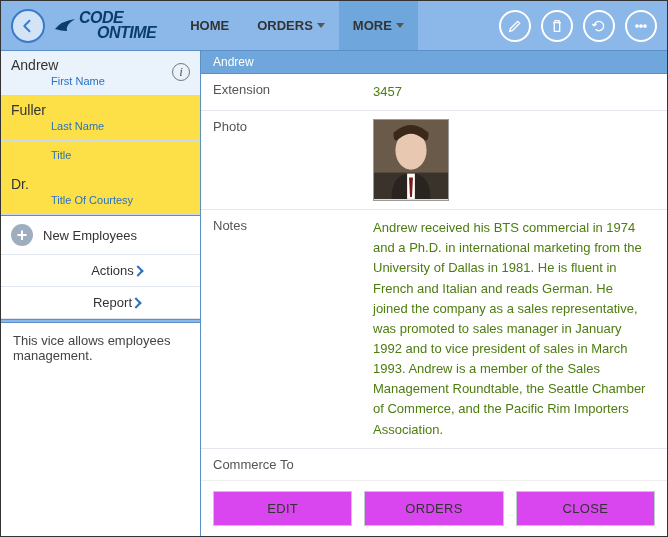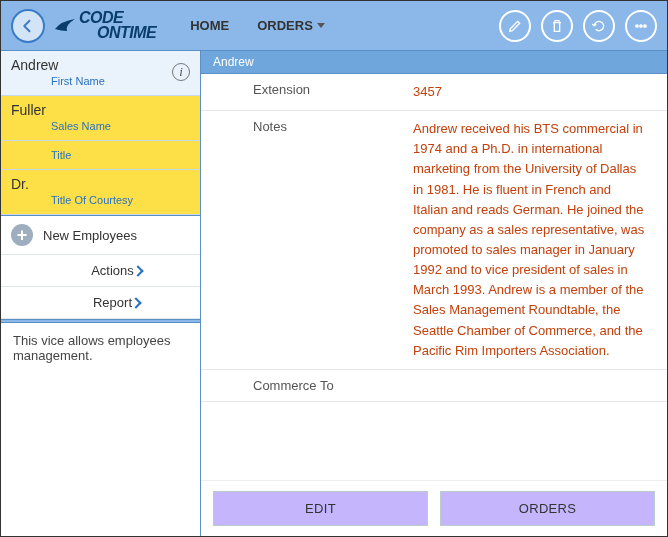--- a/index.html
+++ b/index.html
@@ -73,6 +73,10 @@
         </div>
       <div class="nav-item">
           <span>ORDERS</span>
+          <span class="caret"></span>
+        </div>
+      <div class="nav-item active">
+          <span>MORE</span>
           <span class="caret"></span>
         </div>
     </div>

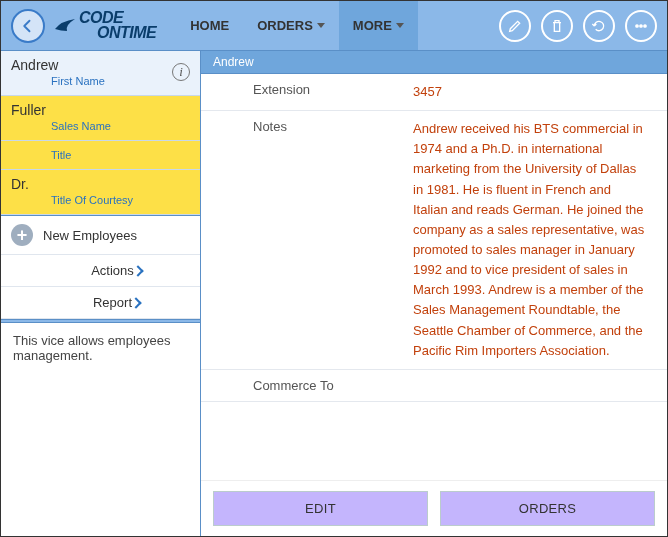--- a/index.html
+++ b/index.html
@@ -38,7 +38,7 @@
   .crumb { background:#6fa6dc; color:#fff; padding:4px 12px; font-size:12px; border-bottom:1px solid #5a8fc7;}
   .content { flex:1; overflow-y:auto; padding-bottom: 8px;}
   .row { display:flex; padding:8px 12px; border-bottom:1px solid #e4e8ee; align-items:flex-start;}
-  .row .label { width: 160px; color:#555; font-size:13px; flex-shrink:0;margin-left:40px;}
+  .row .label { width: 160px; color:#555; font-size:13px; flex-shrink:0;}
   .row .value { flex:1; color:#c2410c; font-size:13px; line-height:1.55; padding-right: 6px;}
   .photo-box { width:76px; height:82px; border:1px solid #999; background:#dde; display:flex; align-items:flex-end; justify-content:center; overflow:hidden;}
   .photo-box svg { width:76px; height:82px;}

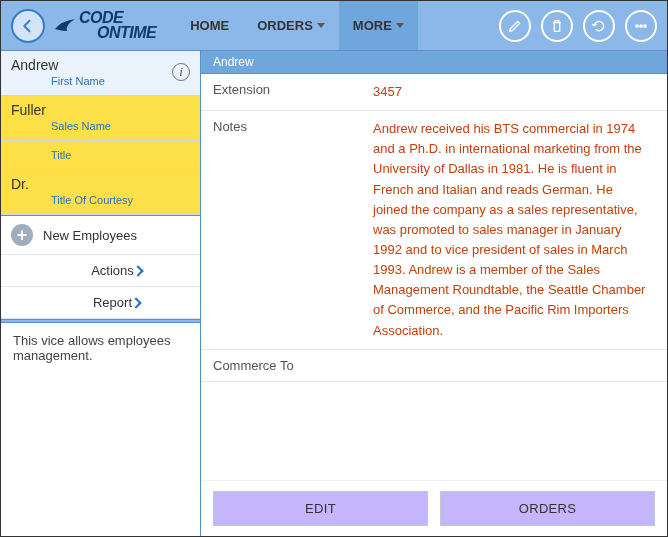--- a/index.html
+++ b/index.html
@@ -39,7 +39,7 @@
   .content { flex:1; overflow-y:auto; padding-bottom: 8px;}
   .row { display:flex; padding:8px 12px; border-bottom:1px solid #e4e8ee; align-items:flex-start;}
   .row .label { width: 160px; color:#555; font-size:13px; flex-shrink:0;}
-  .row .value { flex:1; color:#c2410c; font-size:13px; line-height:1.55; padding-right: 6px;}
+  .row .value { flex:1; color:#4d7c0f; font-size:13px; line-height:1.55; padding-right: 6px;}
   .photo-box { width:76px; height:82px; border:1px solid #999; background:#dde; display:flex; align-items:flex-end; justify-content:center; overflow:hidden;}
   .photo-box svg { width:76px; height:82px;}
   .footer { padding:10px 12px; display:flex; gap:12px; border-top: 1px solid #eee;}

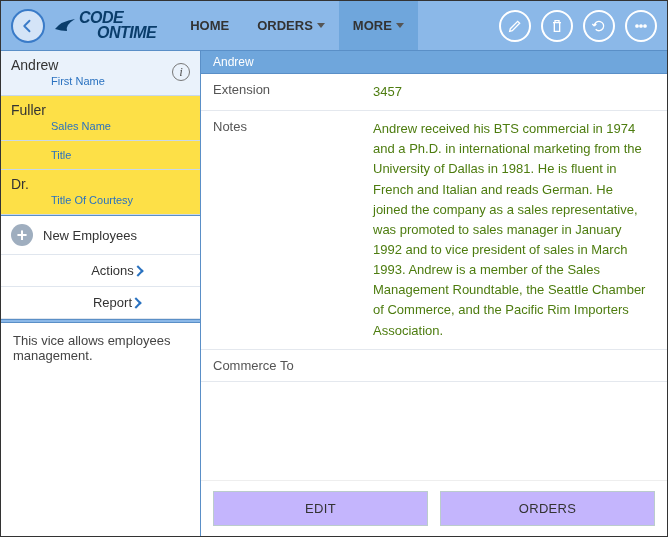--- a/index.html
+++ b/index.html
@@ -118,7 +118,7 @@
         <div class="side-item">
           <div>
             <div class="val">Fuller</div>
-            <div class="lbl">Sales Name</div>
+            <div class="lbl">Last Name</div>
           </div>
         </div>
         <div class="side-item">

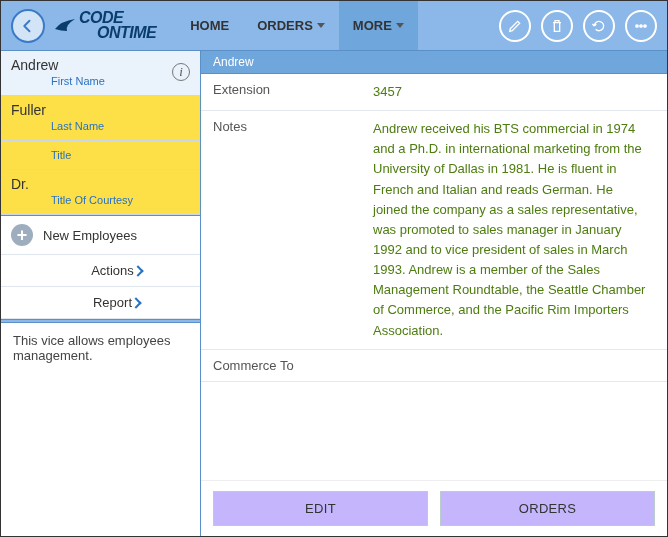--- a/index.html
+++ b/index.html
@@ -157,6 +157,22 @@
           <div class="value">3457</div>
         </div>
         <div class="row">
+          <div class="label">Photo</div>
+          <div class="value">
+            <div class="photo-box">
+              <svg viewBox="0 0 76 82">
+                <rect x="0" y="0" width="76" height="82" fill="#6a5a4a"></rect>
+                <rect x="0" y="55" width="76" height="27" fill="#3a332b"></rect>
+                <ellipse cx="38" cy="32" rx="16" ry="20" fill="#e8c8b0"></ellipse>
+                <path d="M20 14 Q38 -2 56 14 Q56 26 50 20 Q38 10 26 20 Q20 26 20 14 Z" fill="#3a2818"></path>
+                <path d="M18 82 Q18 56 38 56 Q58 56 58 82 Z" fill="#2a2420"></path>
+                <rect x="34" y="56" width="8" height="26" fill="#fdfdfb"></rect>
+                <path d="M36 60 L40 60 L39 80 L37 80 Z" fill="#7a1818"></path>
+              </svg>
+            </div>
+          </div>
+        </div>
+        <div class="row">
           <div class="label">Notes</div>
           <div class="value">Andrew received his BTS commercial in 1974 and a Ph.D. in international marketing from the University of Dallas in 1981. He is fluent in French and Italian and reads German. He joined the company as a sales representative, was promoted to sales manager in January 1992 and to vice president of sales in March 1993. Andrew is a member of the Sales Management Roundtable, the Seattle Chamber of Commerce, and the Pacific Rim Importers Association.</div>
         </div>

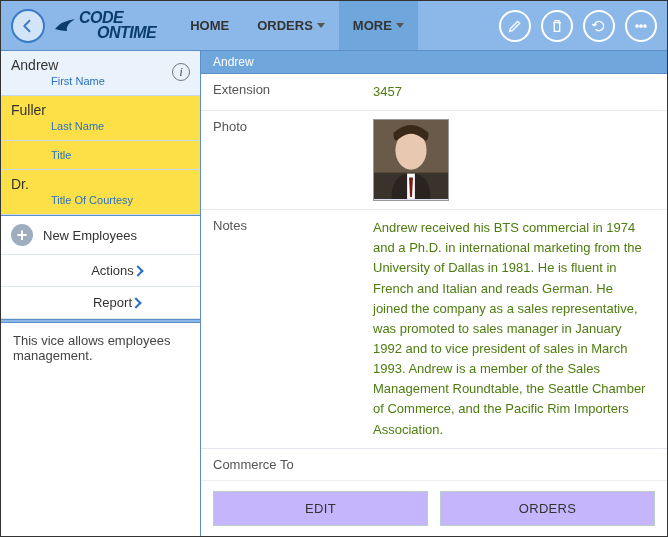--- a/index.html
+++ b/index.html
@@ -43,7 +43,7 @@
   .photo-box { width:76px; height:82px; border:1px solid #999; background:#dde; display:flex; align-items:flex-end; justify-content:center; overflow:hidden;}
   .photo-box svg { width:76px; height:82px;}
   .footer { padding:10px 12px; display:flex; gap:12px; border-top: 1px solid #eee;}
-  .fbtn { flex:1; padding:9px 0; text-align:center; border:1px solid #bcc; background:#c4b5fd; font-size:13px; cursor:pointer; letter-spacing:0.3px; color:#333;}
+  .fbtn { flex:1; padding:9px 0; text-align:center; border:1px solid #bcc; background:#d946ef; font-size:13px; cursor:pointer; letter-spacing:0.3px; color:#333;}
   .content::-webkit-scrollbar { width:10px; }
   .content::-webkit-scrollbar-thumb { background:#c0c8d0; }
 </style>

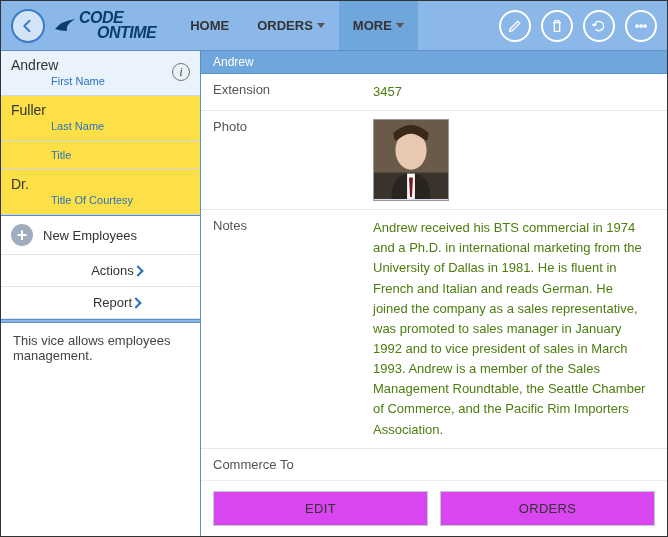--- a/index.html
+++ b/index.html
@@ -185,6 +185,7 @@
       <div class="footer">
         <div class="fbtn">EDIT</div>
         <div class="fbtn">ORDERS</div>
+        <div class="fbtn">CLOSE</div>
       </div>
     </div>
   </div>

